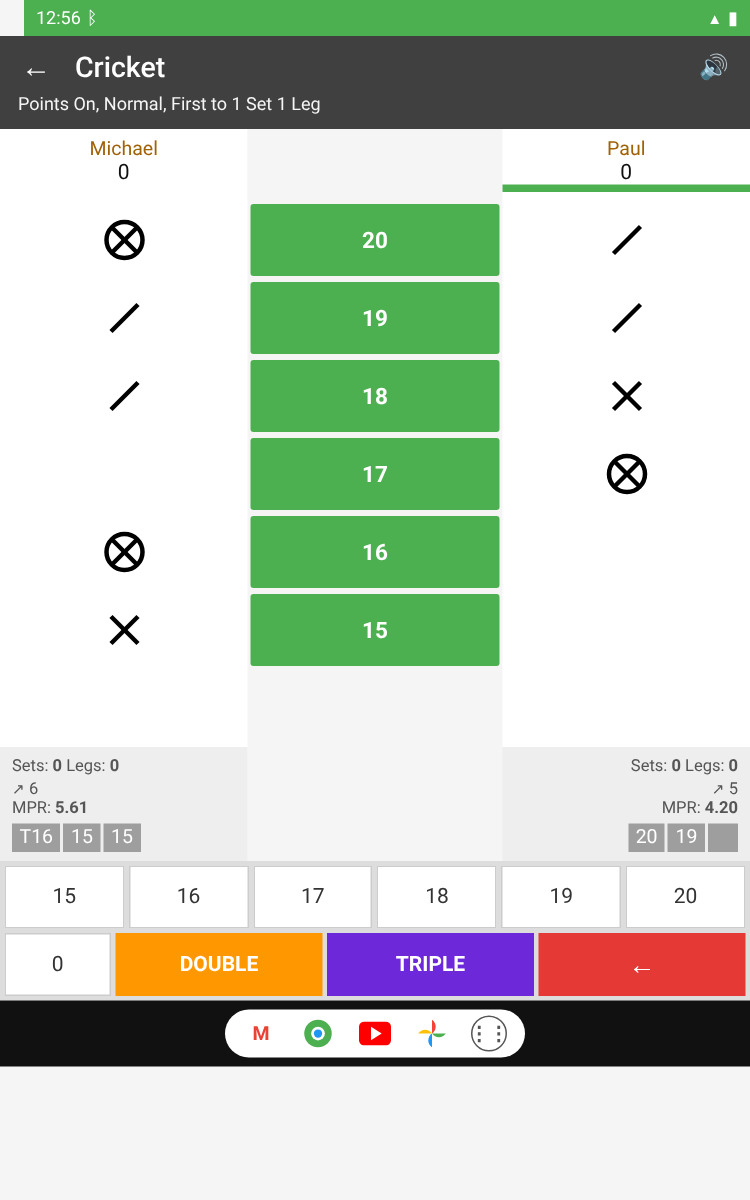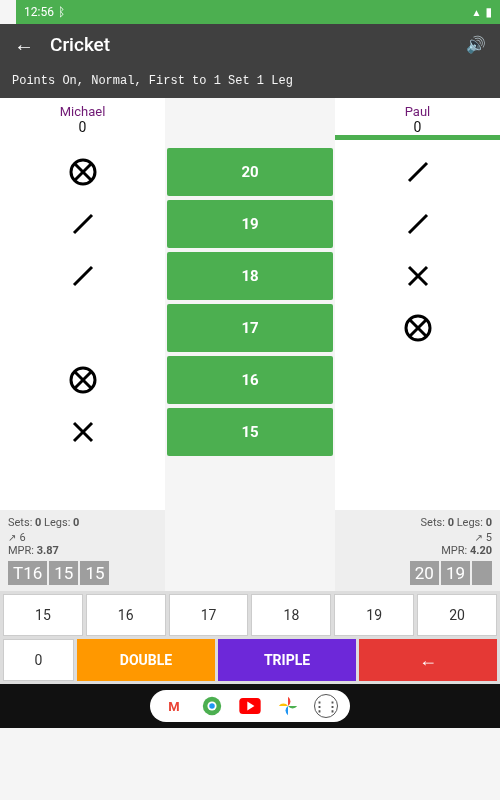--- a/index.html
+++ b/index.html
@@ -12,7 +12,7 @@
   .app-bar { background: #404040; color: #fff; padding: 8px 12px 10px; }
   .app-bar-row { display: flex; align-items: center; gap: 14px; }
   .app-bar-title { font-size: 19px; font-weight: 500; flex: 1; }
-  .app-bar-sub { font-size: 12px; margin-top: 18px; opacity: .95; font-family: Liberation Mono, monospace; }
+  .app-bar-sub { font-size: 12px; margin-top: 6px; opacity: .95; }
   .icon-btn { width: 24px; height: 24px; display: flex; align-items: center; justify-content: center; }
 
   .players-head { display: flex; }

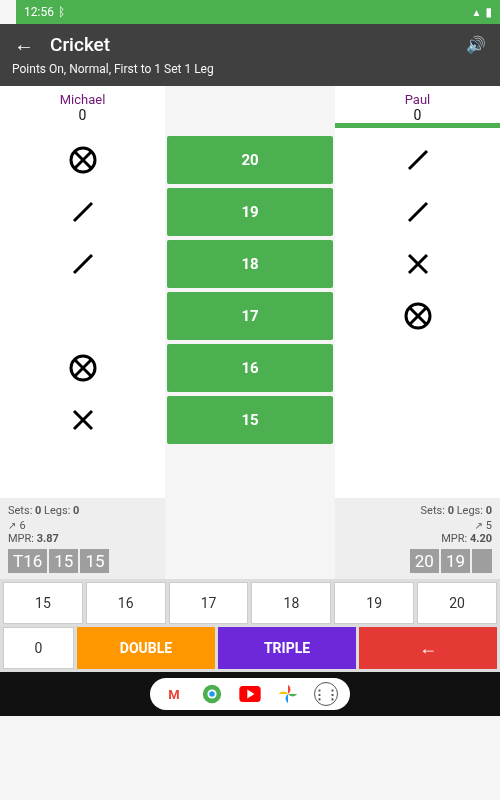--- a/index.html
+++ b/index.html
@@ -18,7 +18,7 @@
   .players-head { display: flex; }
   .player-head { flex: 1; text-align: center; padding: 6px 0; background: #fff; }
   .player-head.spacer { flex: 0 0 34%; background: #f5f5f5; }
-  .player-name { font-size: 13px; color: #701a75; }
+  .player-name { font-size: 13px; color: #a16207; }
   .player-score { font-size: 14px; color: #111; }
   .turn-bar { height: 5px; }
   .turn-bar.active { background: #4CAF50; }

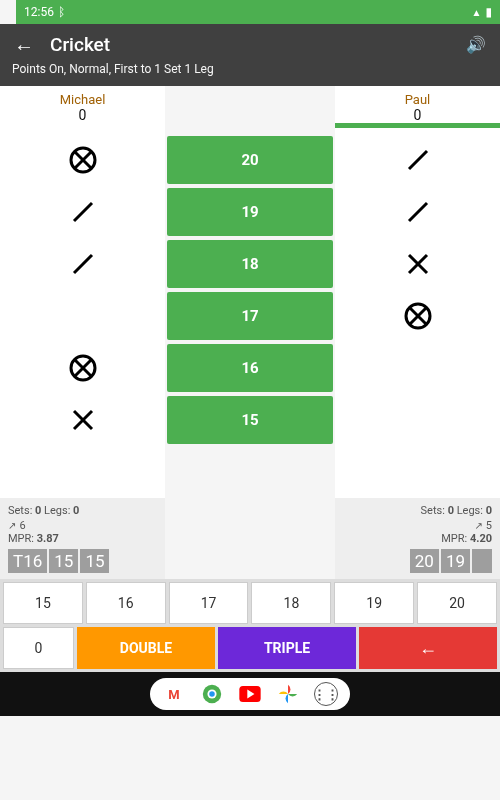--- a/index.html
+++ b/index.html
@@ -182,7 +182,7 @@
     </div>
     <div>
       <span>MPR:</span>
-      <b>3.87</b>
+      <b>5.61</b>
     </div>
     <div class="hist-row" id="hist-left">
         <div class="hist-cell">T16</div>

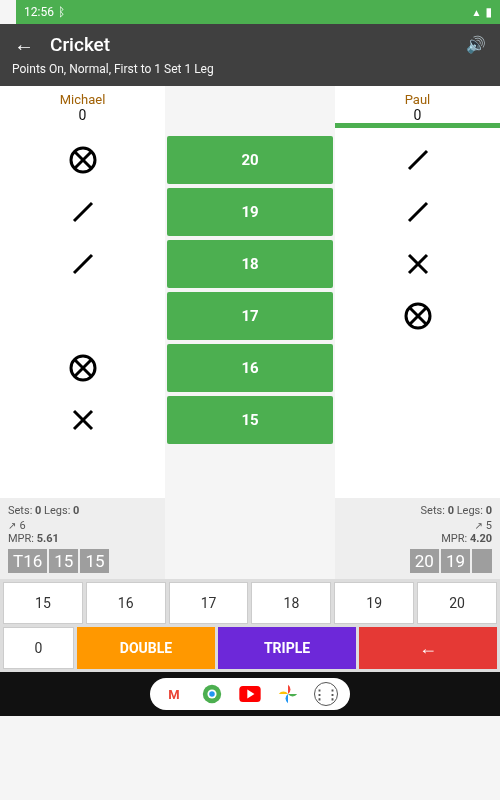--- a/index.html
+++ b/index.html
@@ -37,7 +37,7 @@
   .stat-box.spacer { flex: 0 0 34%; background: #f5f5f5; }
   .dart-row { display: flex; align-items: center; gap: 3px; margin-top: 2px; }
   .hist-row { display: flex; gap: 2px; margin-top: 4px; }
-  .hist-cell { background: #9e9e9e; color: #fff; font-size: 17px; padding: 2px 5px; min-width: 20px; text-align: center; }
+  .hist-cell { background: #9e9e9e; color: #fff; font-size: 13px; padding: 2px 5px; min-width: 20px; text-align: center; }
 
   .keypad { display: flex; flex-direction: column; gap: 3px; padding: 3px; background: #ddd; }
   .k-row { display: flex; gap: 3px; }

